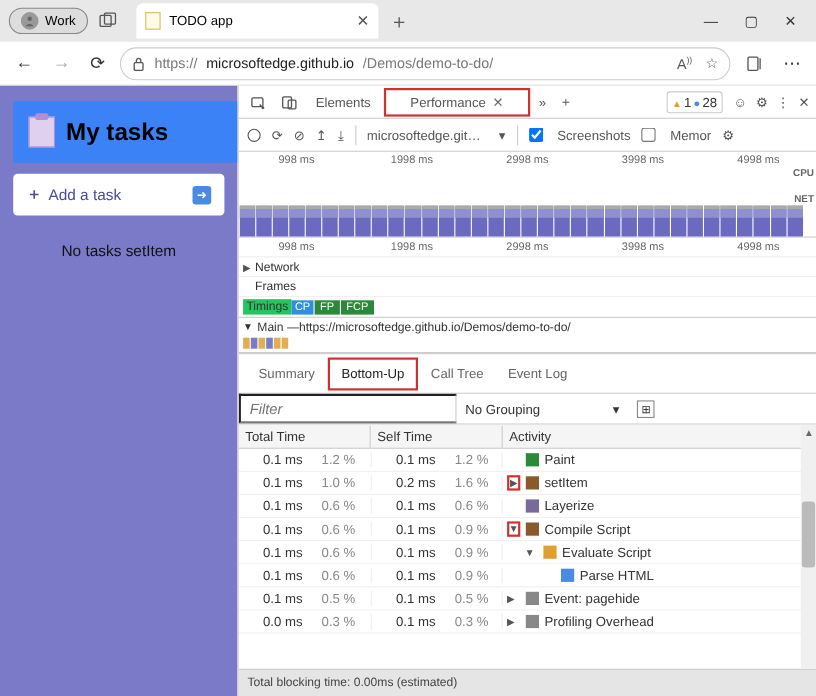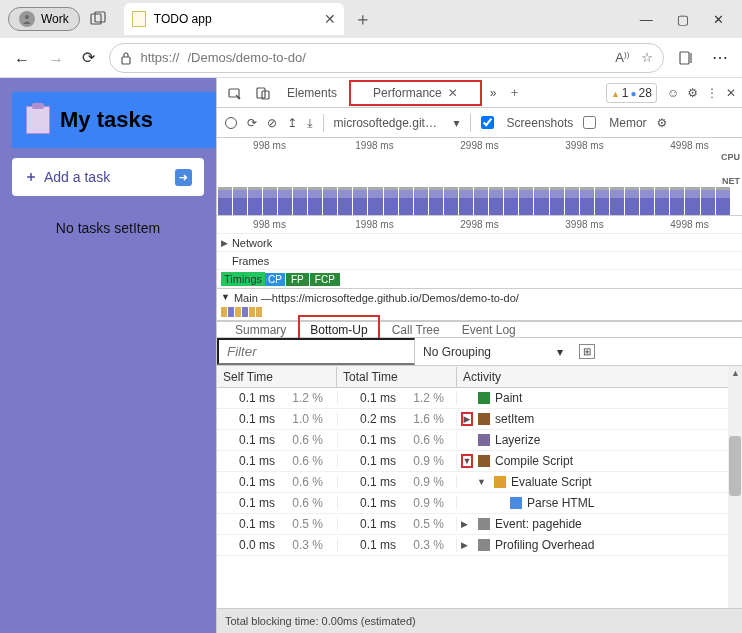--- a/index.html
+++ b/index.html
@@ -157,6 +157,7 @@
         </svg>
     </span>
     <span class="faded">https://</span>
+      <span class="dark">microsoftedge.github.io</span>
       <span class="faded">/Demos/demo-to-do/</span>
     <span style="margin-left:auto; display:flex; gap:12px; color:#555;">
       <span>A<sup style="font-size:8px">))</sup></span>

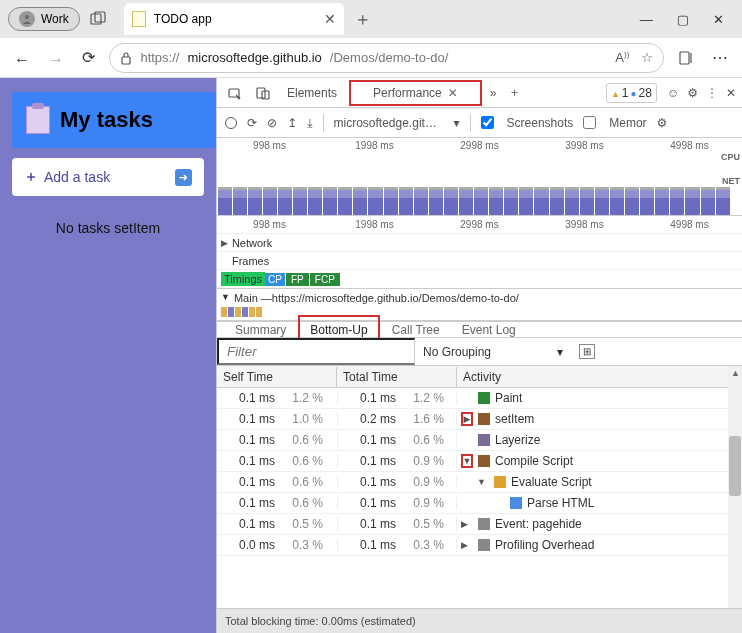--- a/index.html
+++ b/index.html
@@ -76,7 +76,7 @@
 .timeline-main .flame .fc { width: 6px; height: 10px; background: #e0b050; margin-right: 1px; }
 .timeline-main .flame .fc.blue { background: #7a7ac8; }
 
-.detail-tabs { display: flex; border-bottom: 1px solid #ccc; height: 16px; align-items: center; padding: 0 8px; gap: 2px; }
+.detail-tabs { display: flex; border-bottom: 1px solid #ccc; height: 36px; align-items: center; padding: 0 8px; gap: 2px; }
 .detail-tabs .dtab { padding: 6px 10px; color: #666; }
 .detail-tabs .dtab.active { border: 2px solid #d03030; color: #222; }
 

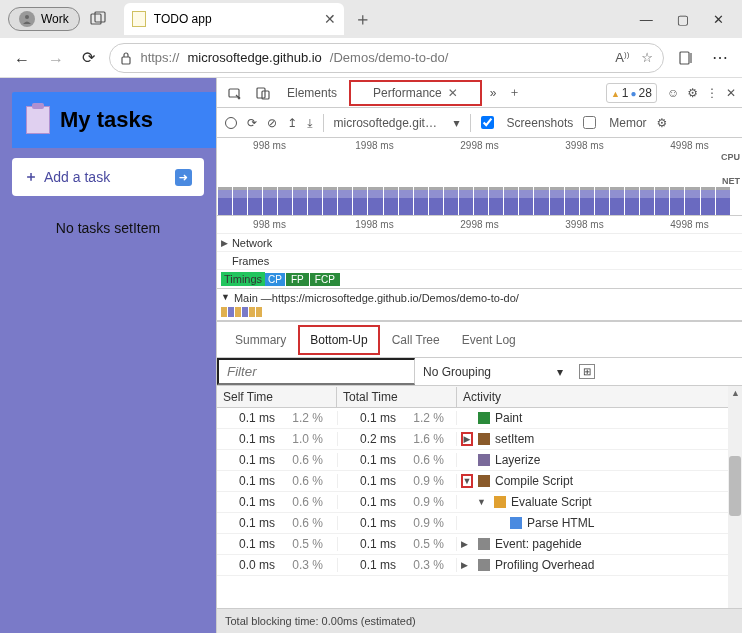--- a/index.html
+++ b/index.html
@@ -346,8 +346,8 @@
 
     <div class="table">
       <div class="thead">
+        <div class="th th2">Total Time</div>
         <div class="th th1">Self Time</div>
-        <div class="th th2">Total Time</div>
         <div class="th th3">Activity</div>
       </div>
       <div id="table-rows">

